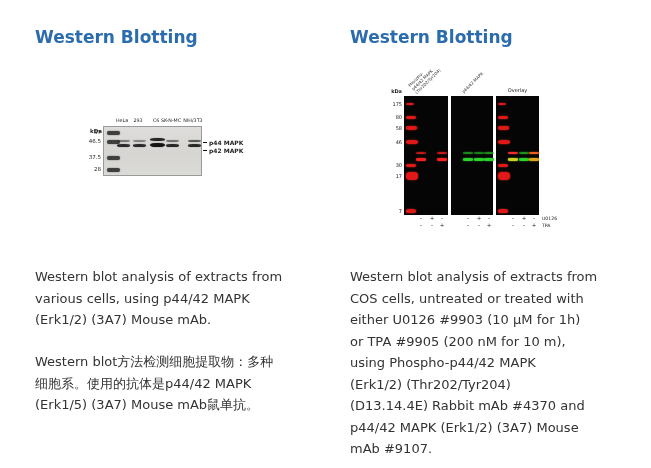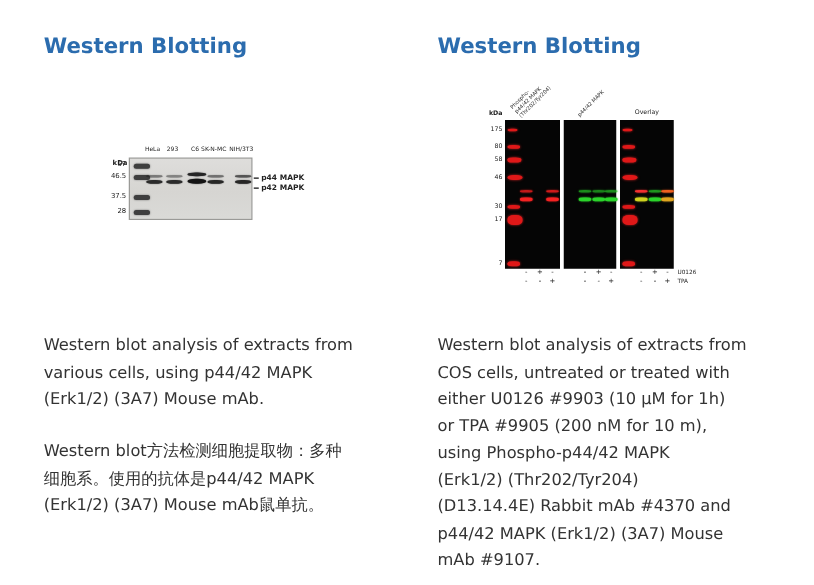--- a/index.html
+++ b/index.html
@@ -78,7 +78,7 @@
 
     <p class="caption" style="left:35px; top:351px; width:298px;">Western blot方法检测细胞提取物：多种
 细胞系。使用的抗体是p44/42 MAPK
-(Erk1/2) (3A7) Mouse mAb鼠单抗。</p>
+(Erk1/5) (3A7) Mouse mAb鼠单抗。</p>
   </section>
 
   <section>

